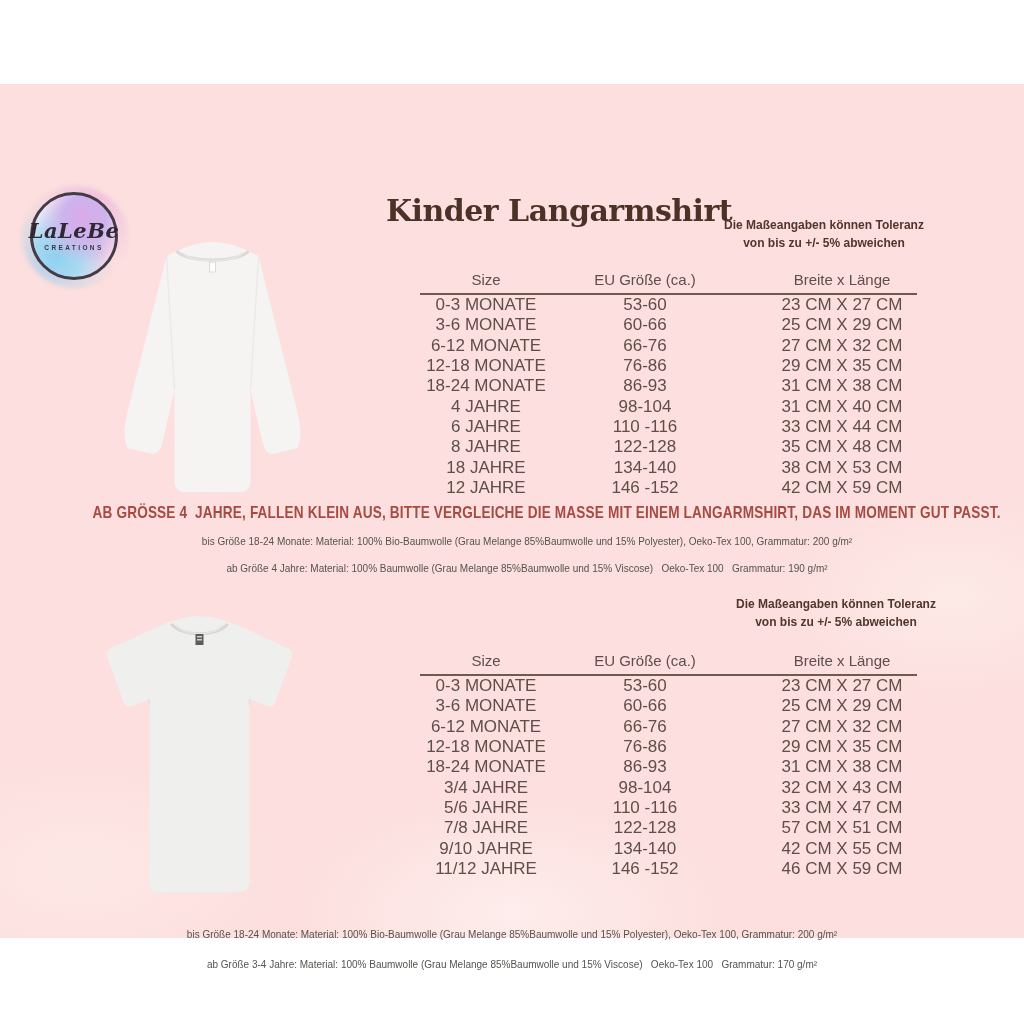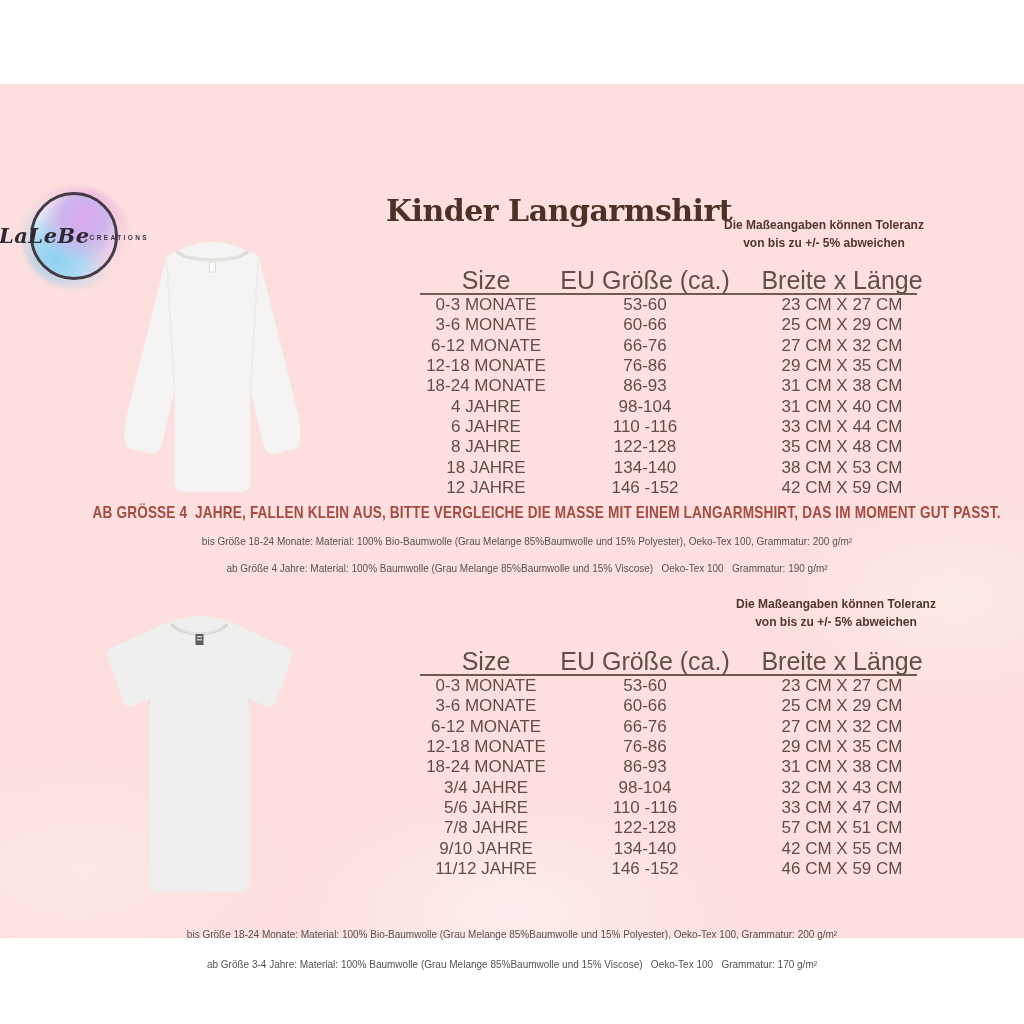--- a/index.html
+++ b/index.html
@@ -33,7 +33,7 @@
       radial-gradient(circle at 28% 76%, #8fd0f0 0%, #abd9f1 30%, rgba(171,217,241,0) 62%),
       radial-gradient(circle at 78% 72%, #f4c6e4 0%, rgba(244,198,228,0) 55%),
       #fdf3f7;
-    display:flex;flex-direction:row;align-items:center;justify-content:center;
+    display:flex;flex-direction:column;align-items:center;justify-content:center;
   }
   .logo-script{
     font-family:"DejaVu Serif", serif;font-style:italic;font-weight:bold;

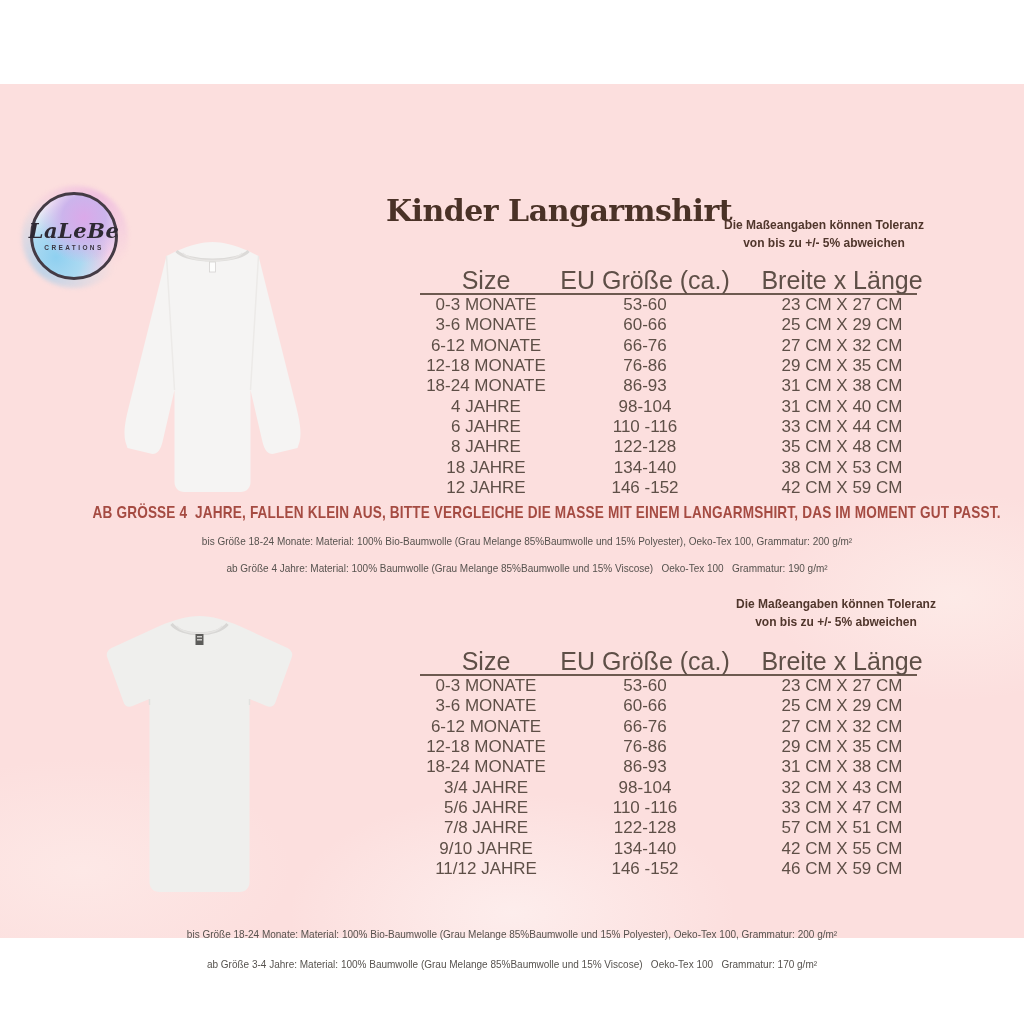--- a/index.html
+++ b/index.html
@@ -65,7 +65,7 @@
   .table-2{top:563px;}
   .thead{
     position:relative;height:27px;border-bottom:2px solid #6d5a50;
-    font-size:25px;
+    font-size:15px;
   }
   .tbody{padding-top:0;}
   .trow{position:relative;height:20.3px;}

